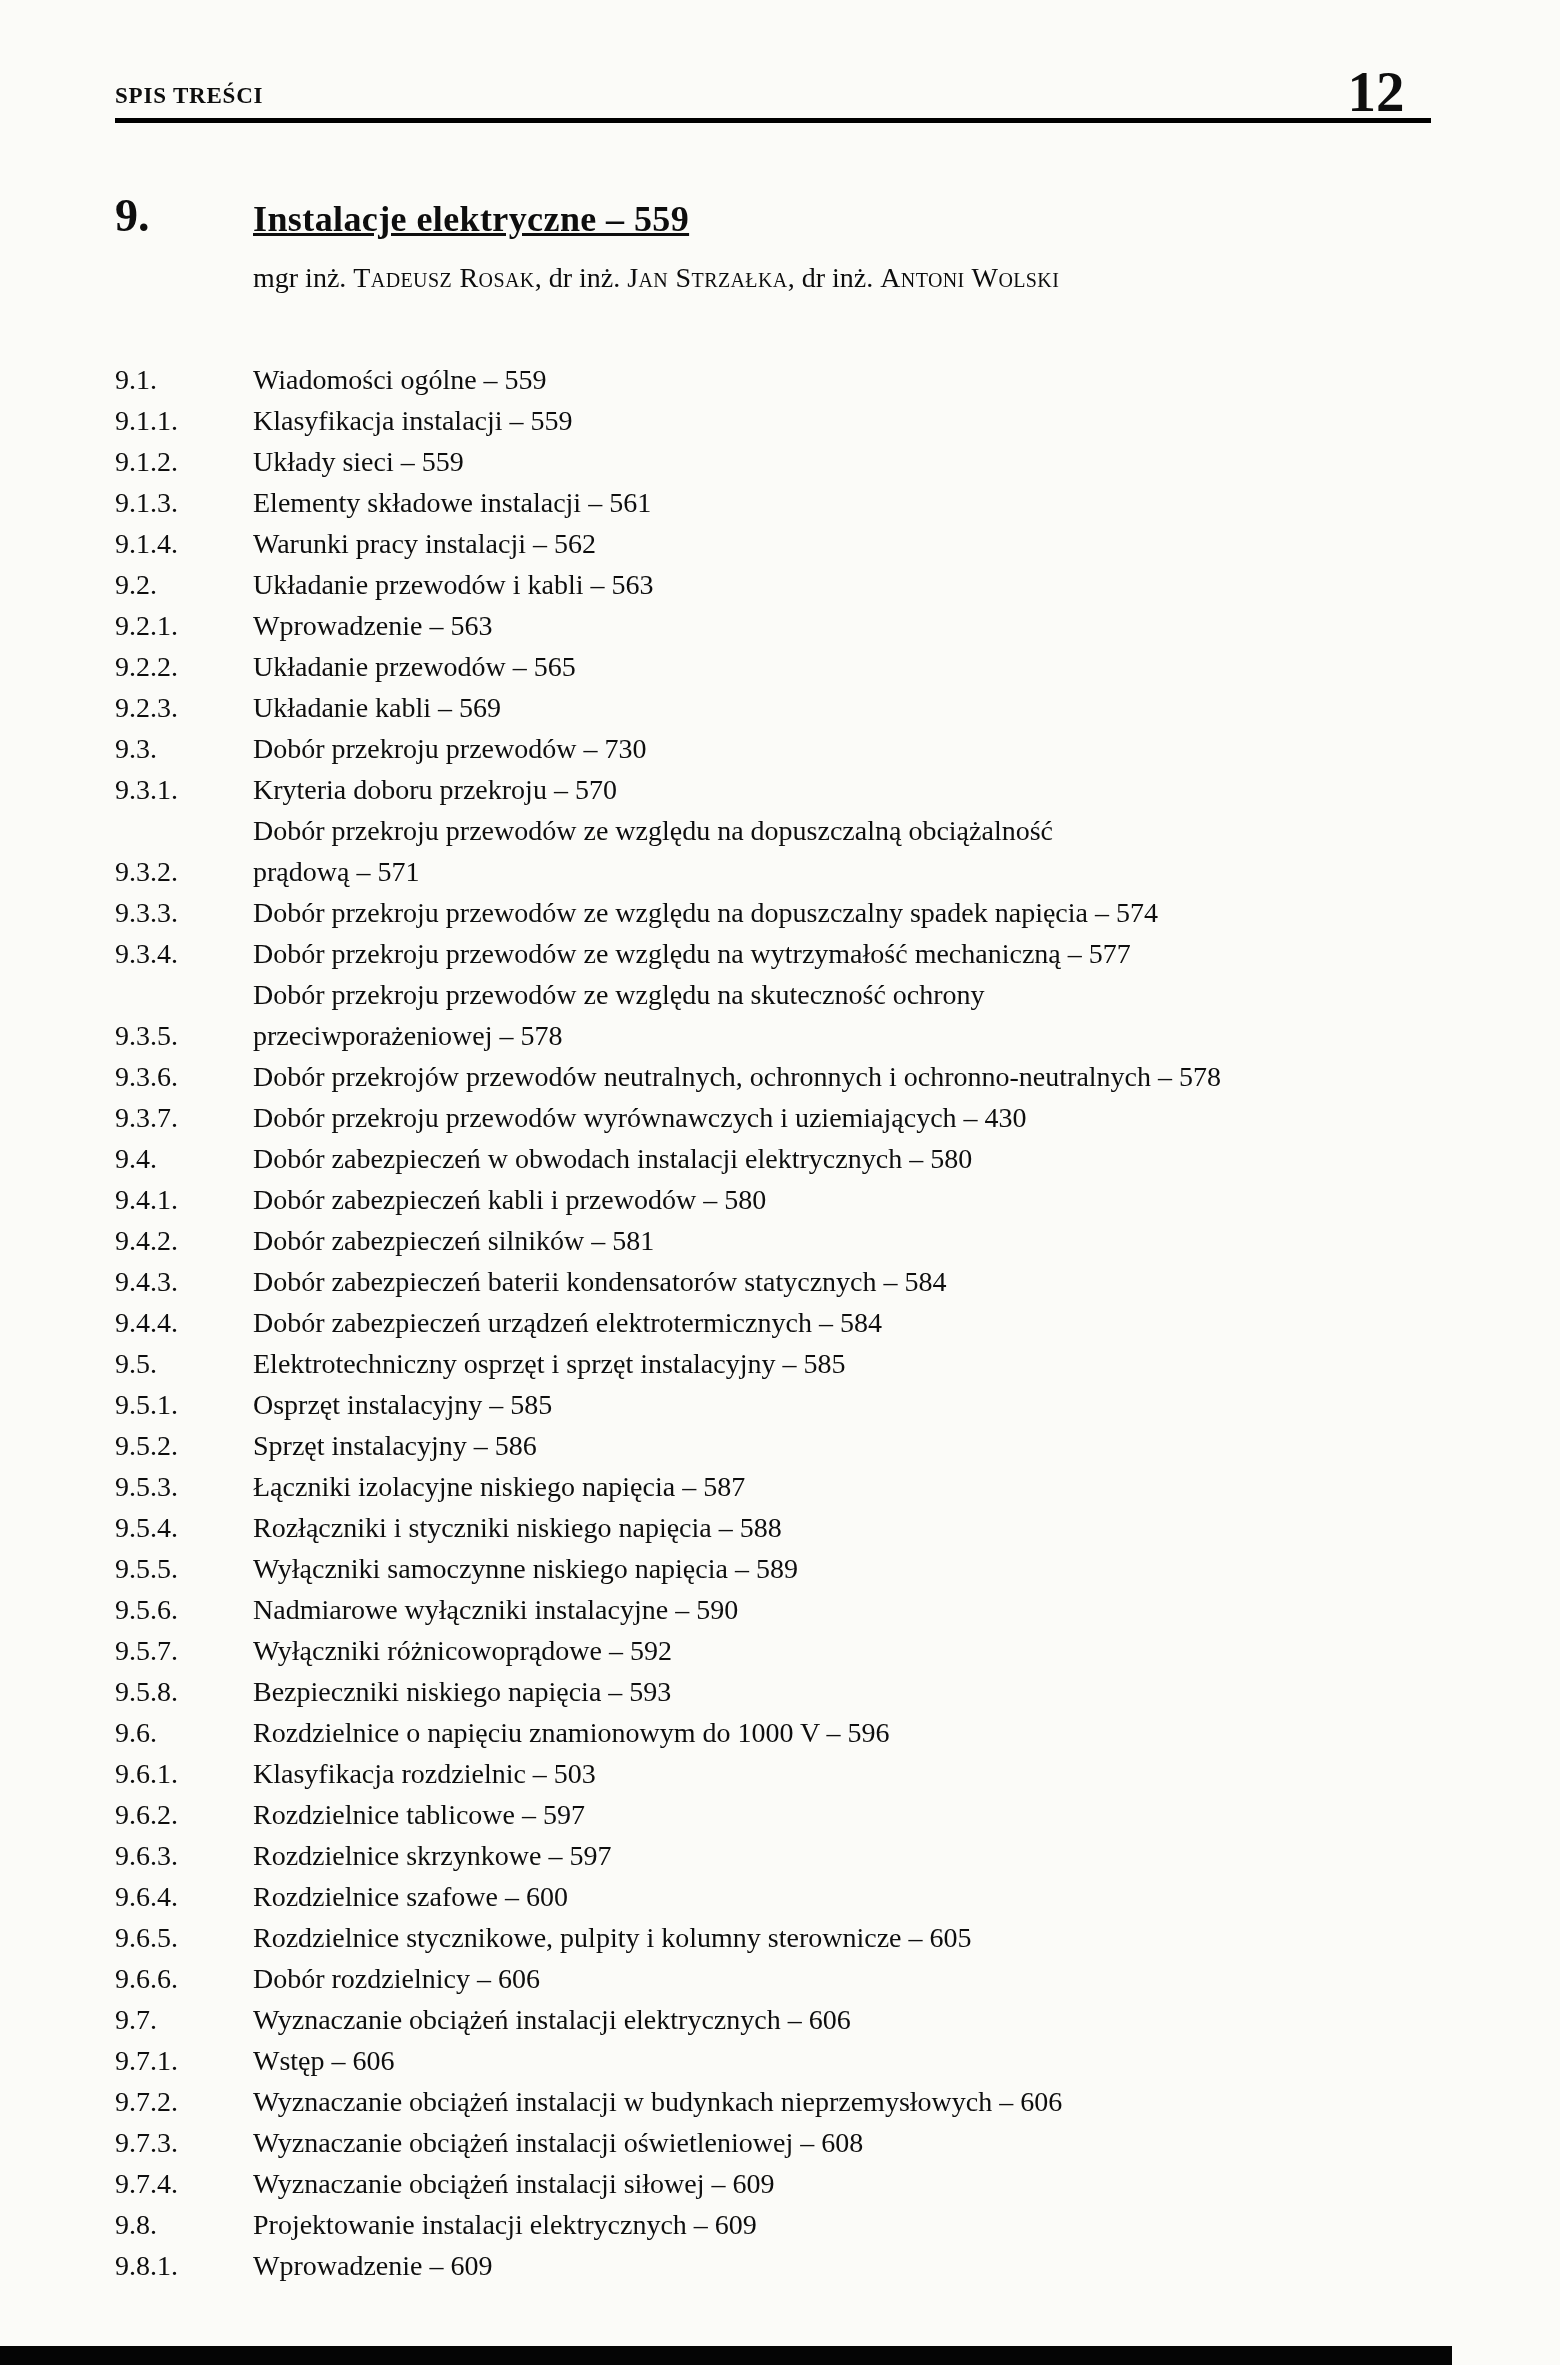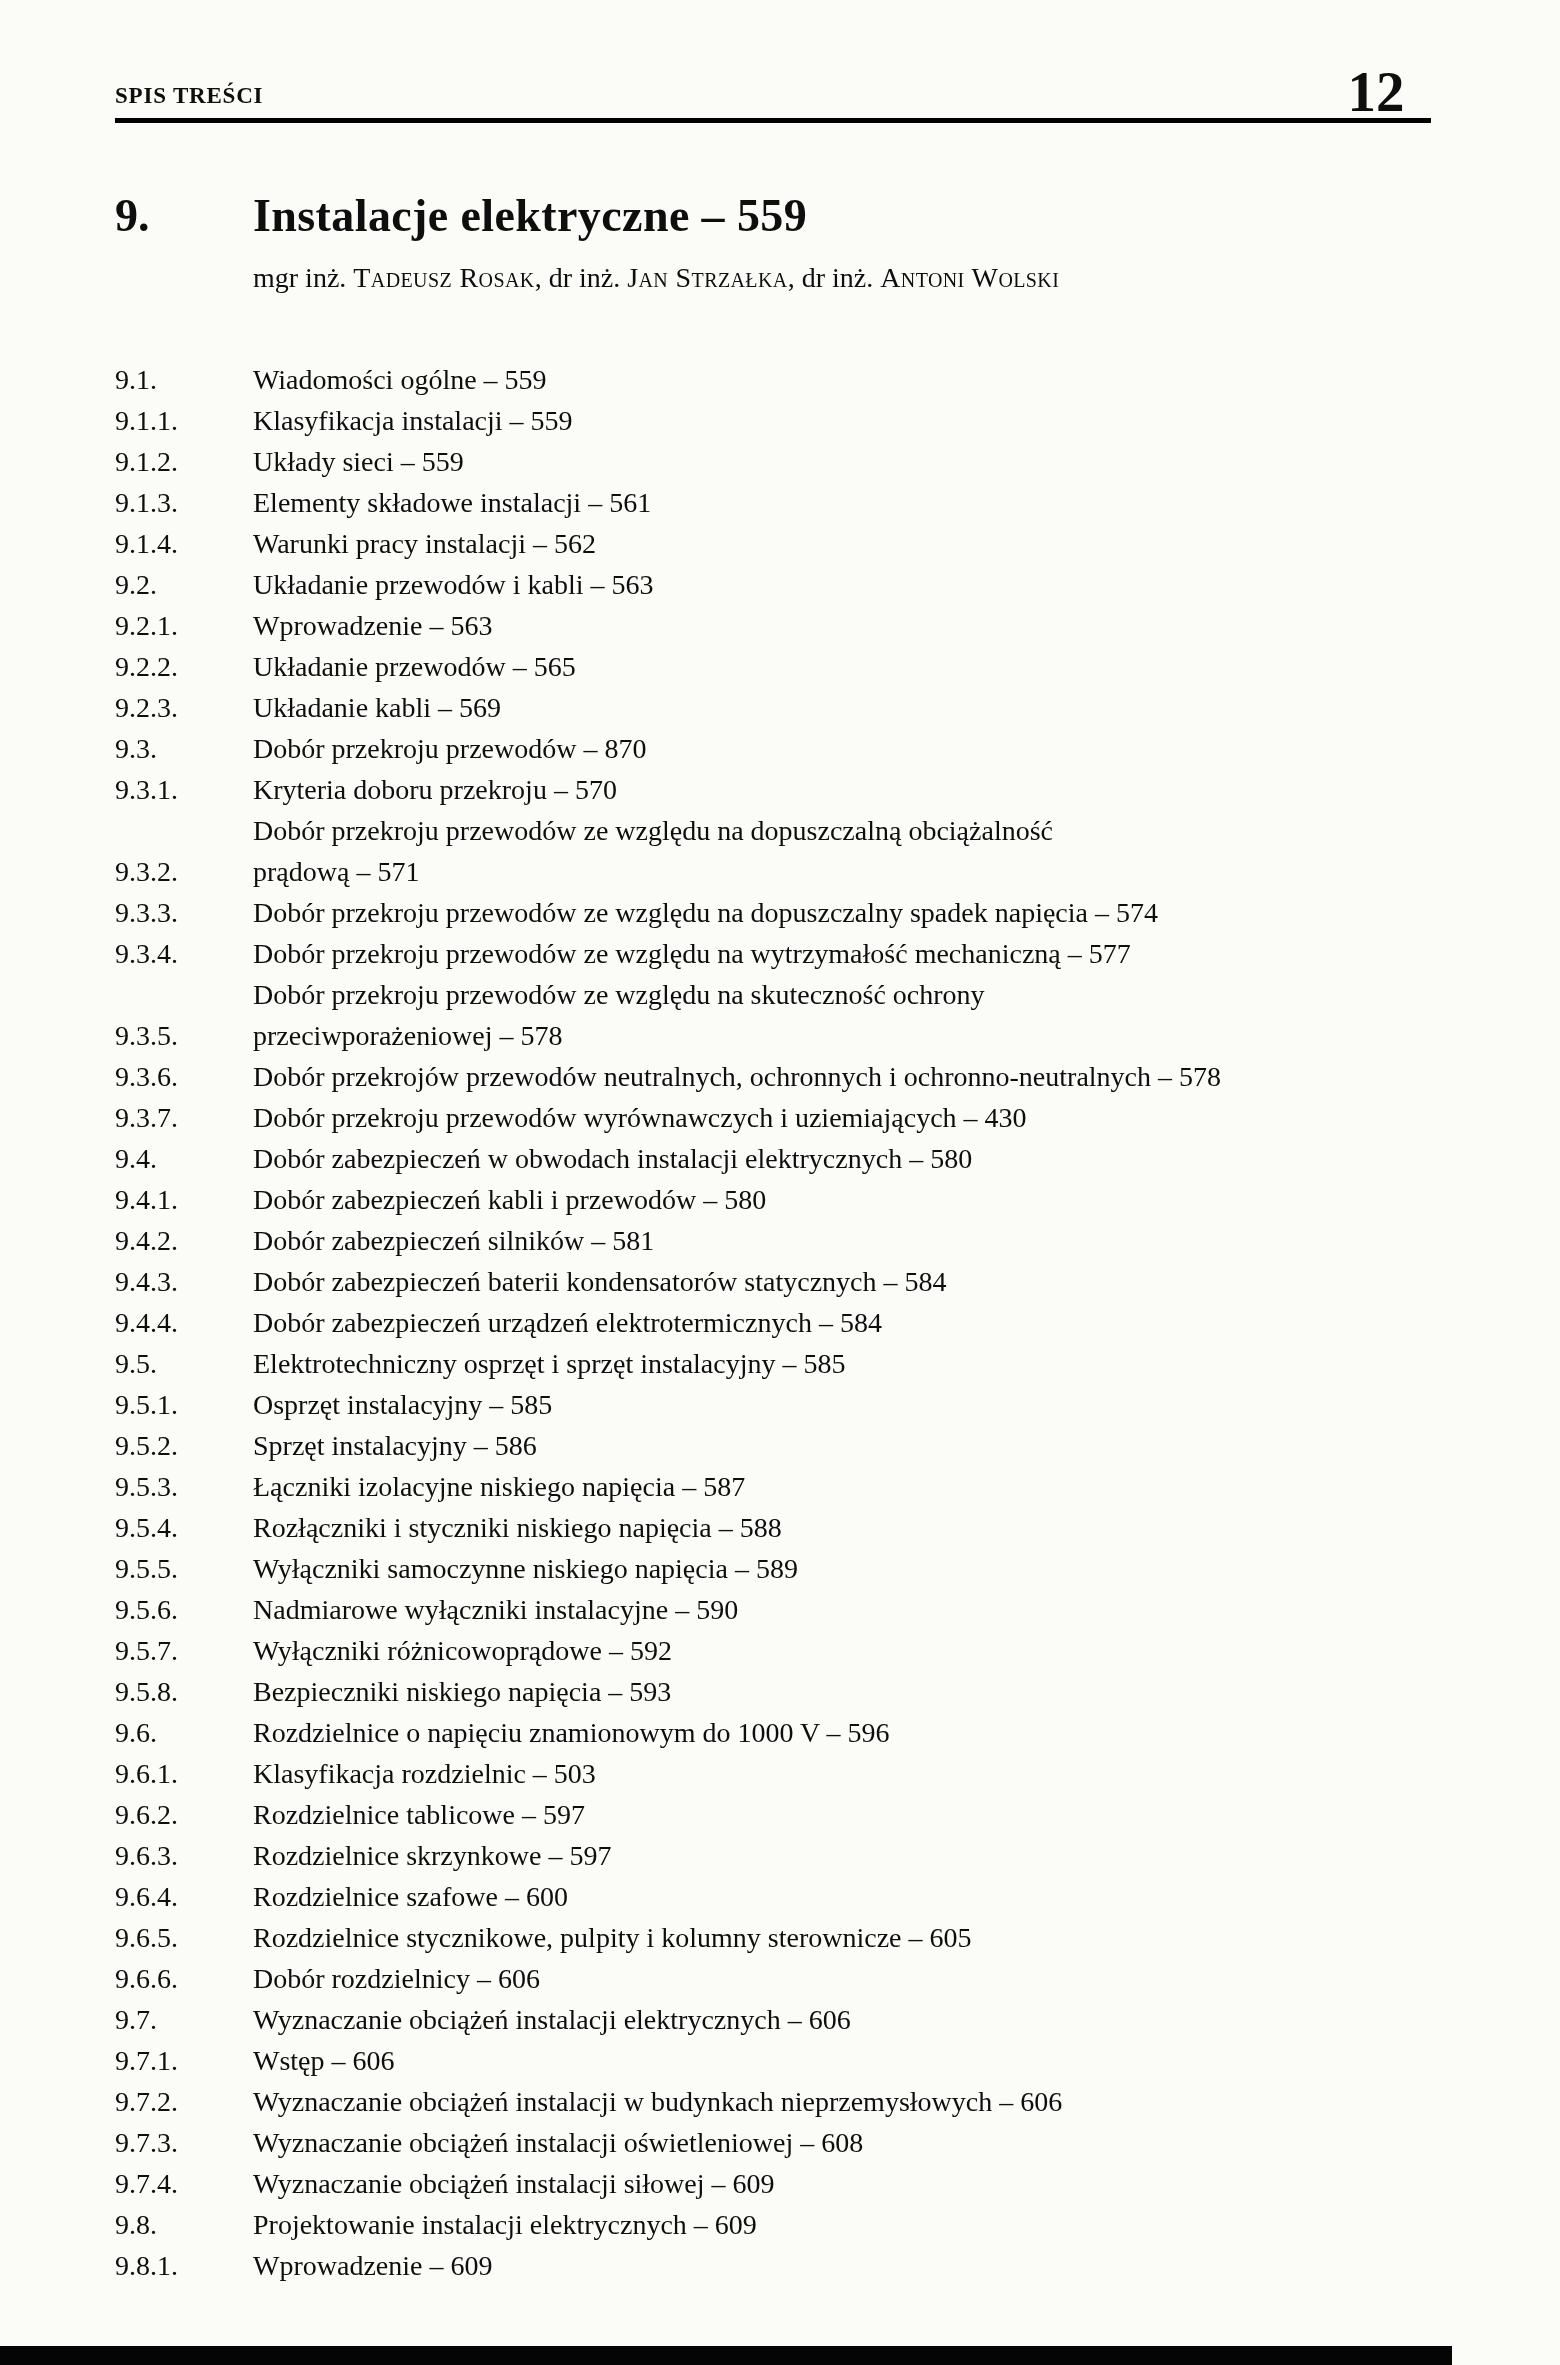--- a/index.html
+++ b/index.html
@@ -57,9 +57,10 @@
     font-weight: bold;
   }
   .ch-title {
-    font-size: 46px;
+    font-size: 36px;
     font-weight: bold;
     letter-spacing: 0.4px;
+    text-decoration: underline;
   }
   .authors {
     margin-left: 138px;

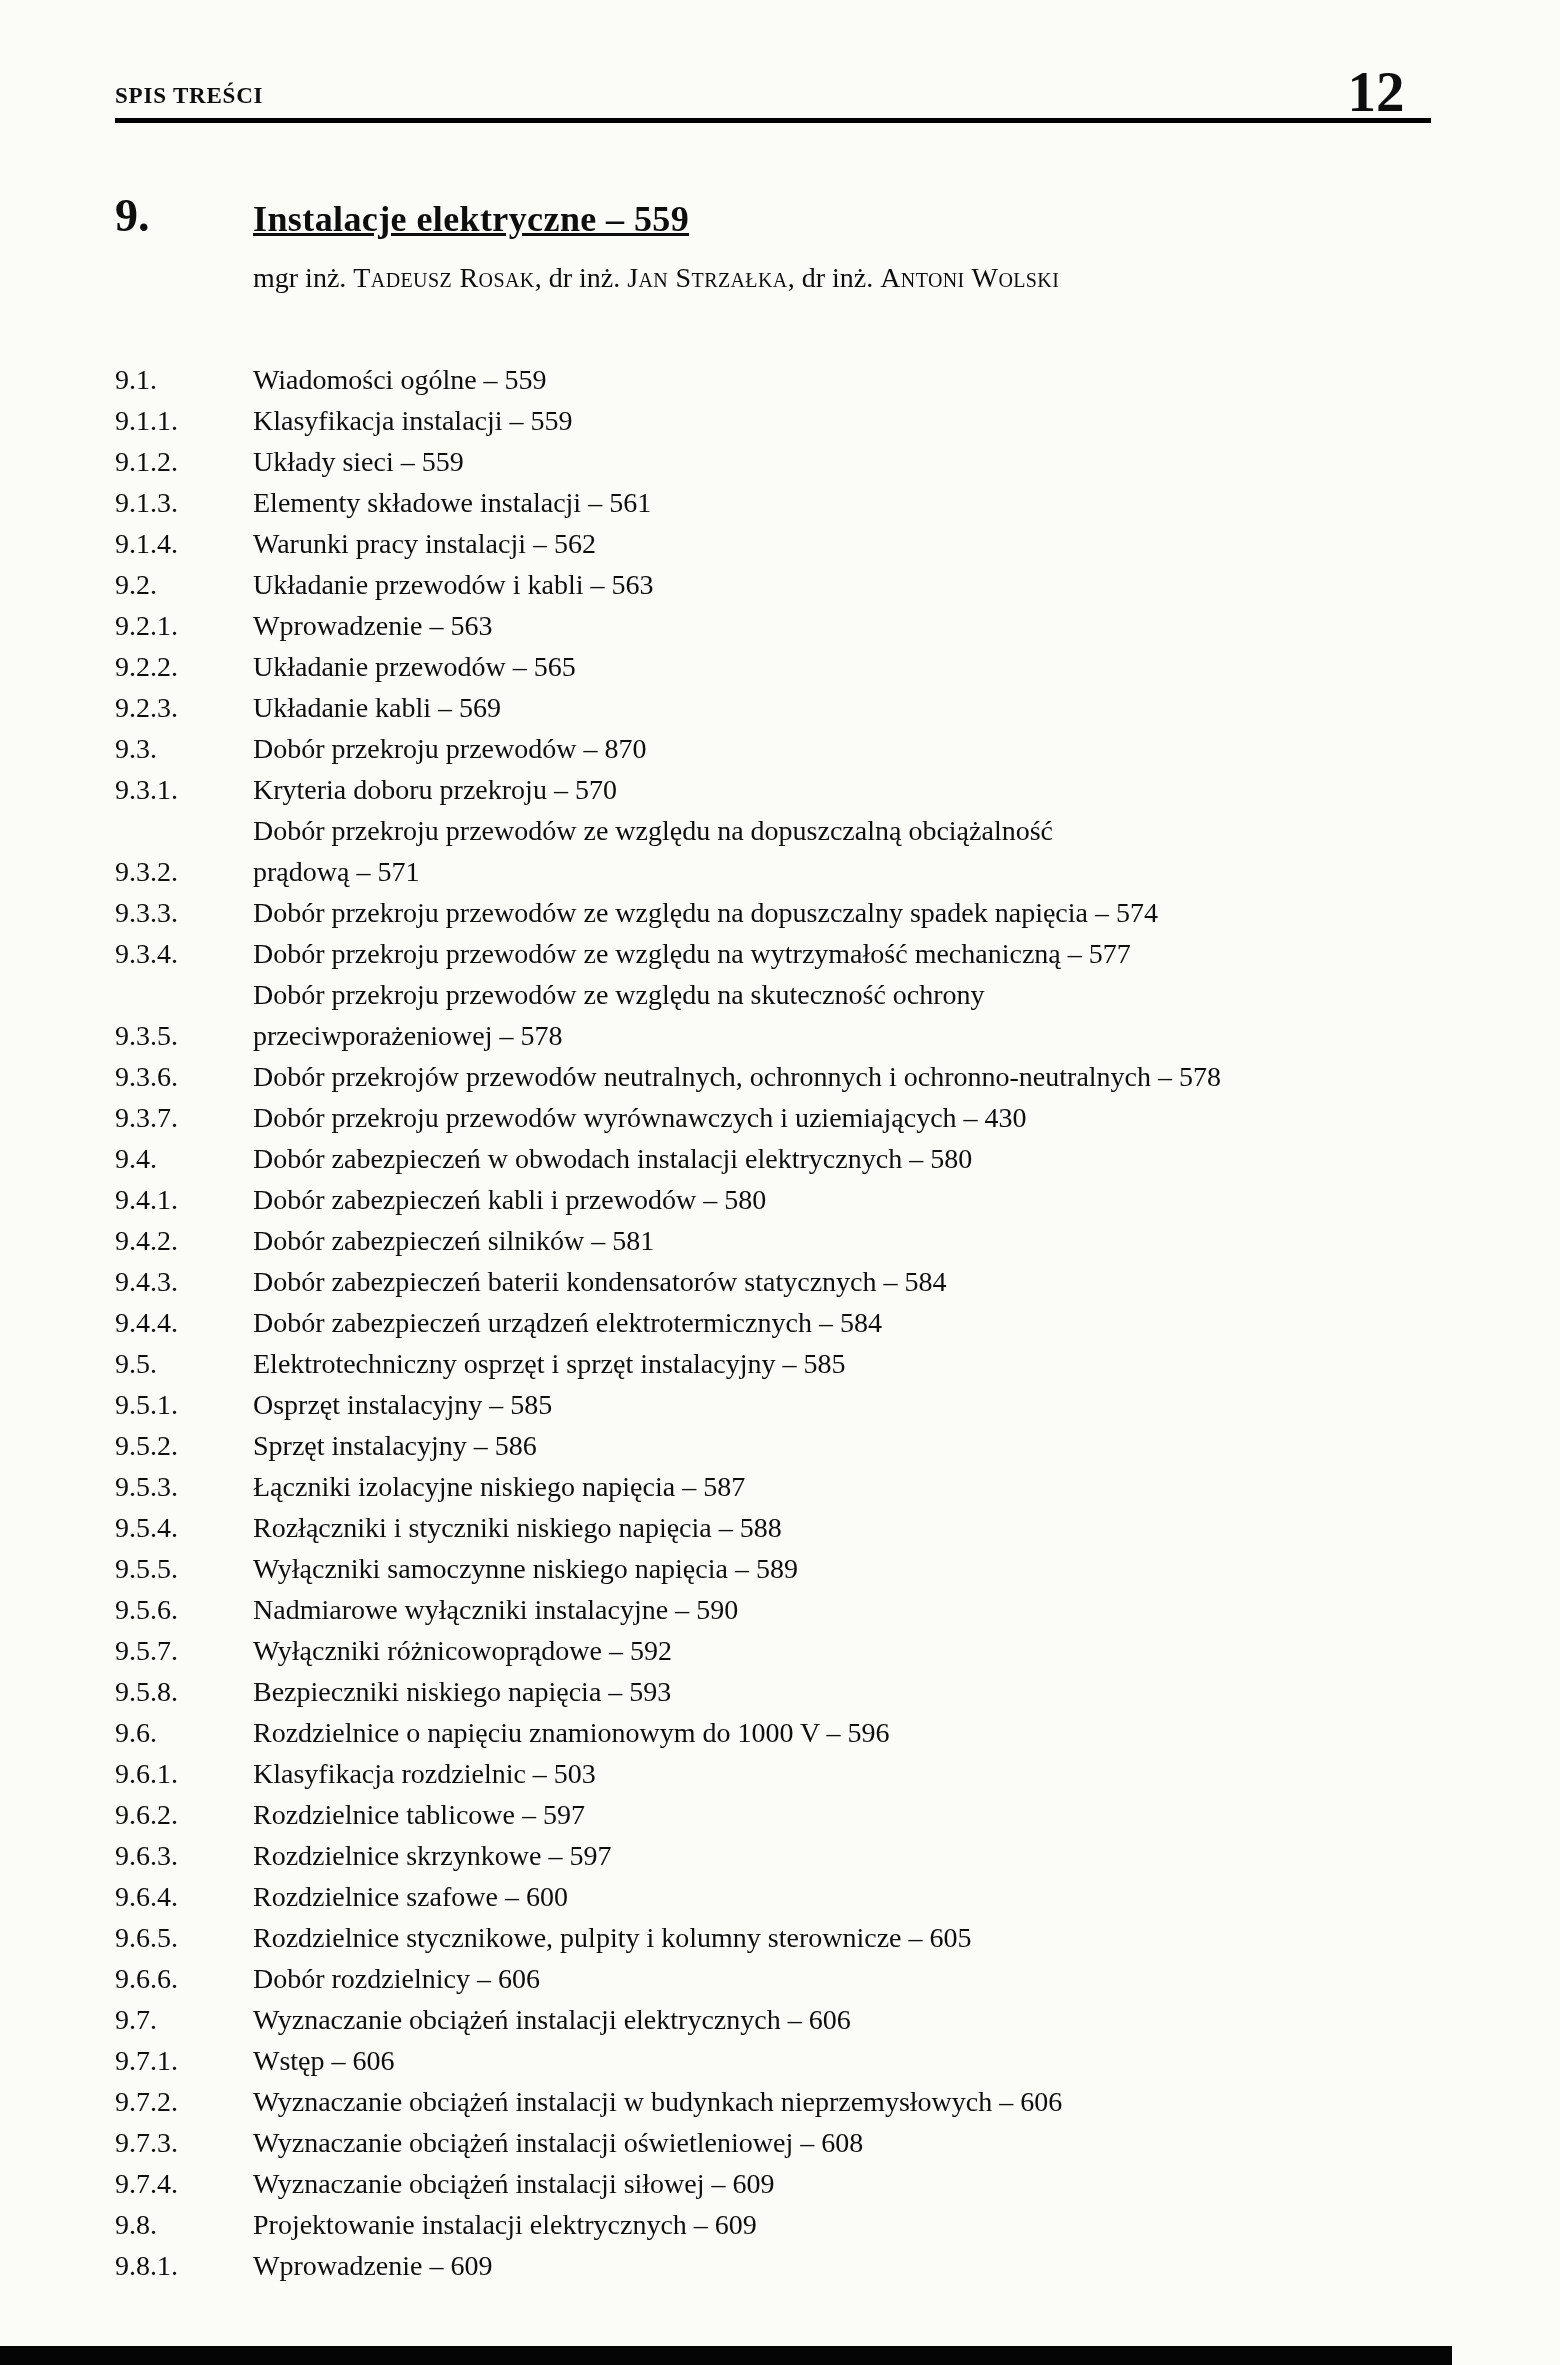--- a/index.html
+++ b/index.html
@@ -179,7 +179,7 @@
       <div class="toc-row">
         <div class="toc-num">9.3.</div>
         <div class="toc-text">
-          <div>Dobór przekroju przewodów – 870</div>
+          <div>Dobór przekroju przewodów – 730</div>
         </div>
       </div>
       <div class="toc-row">

